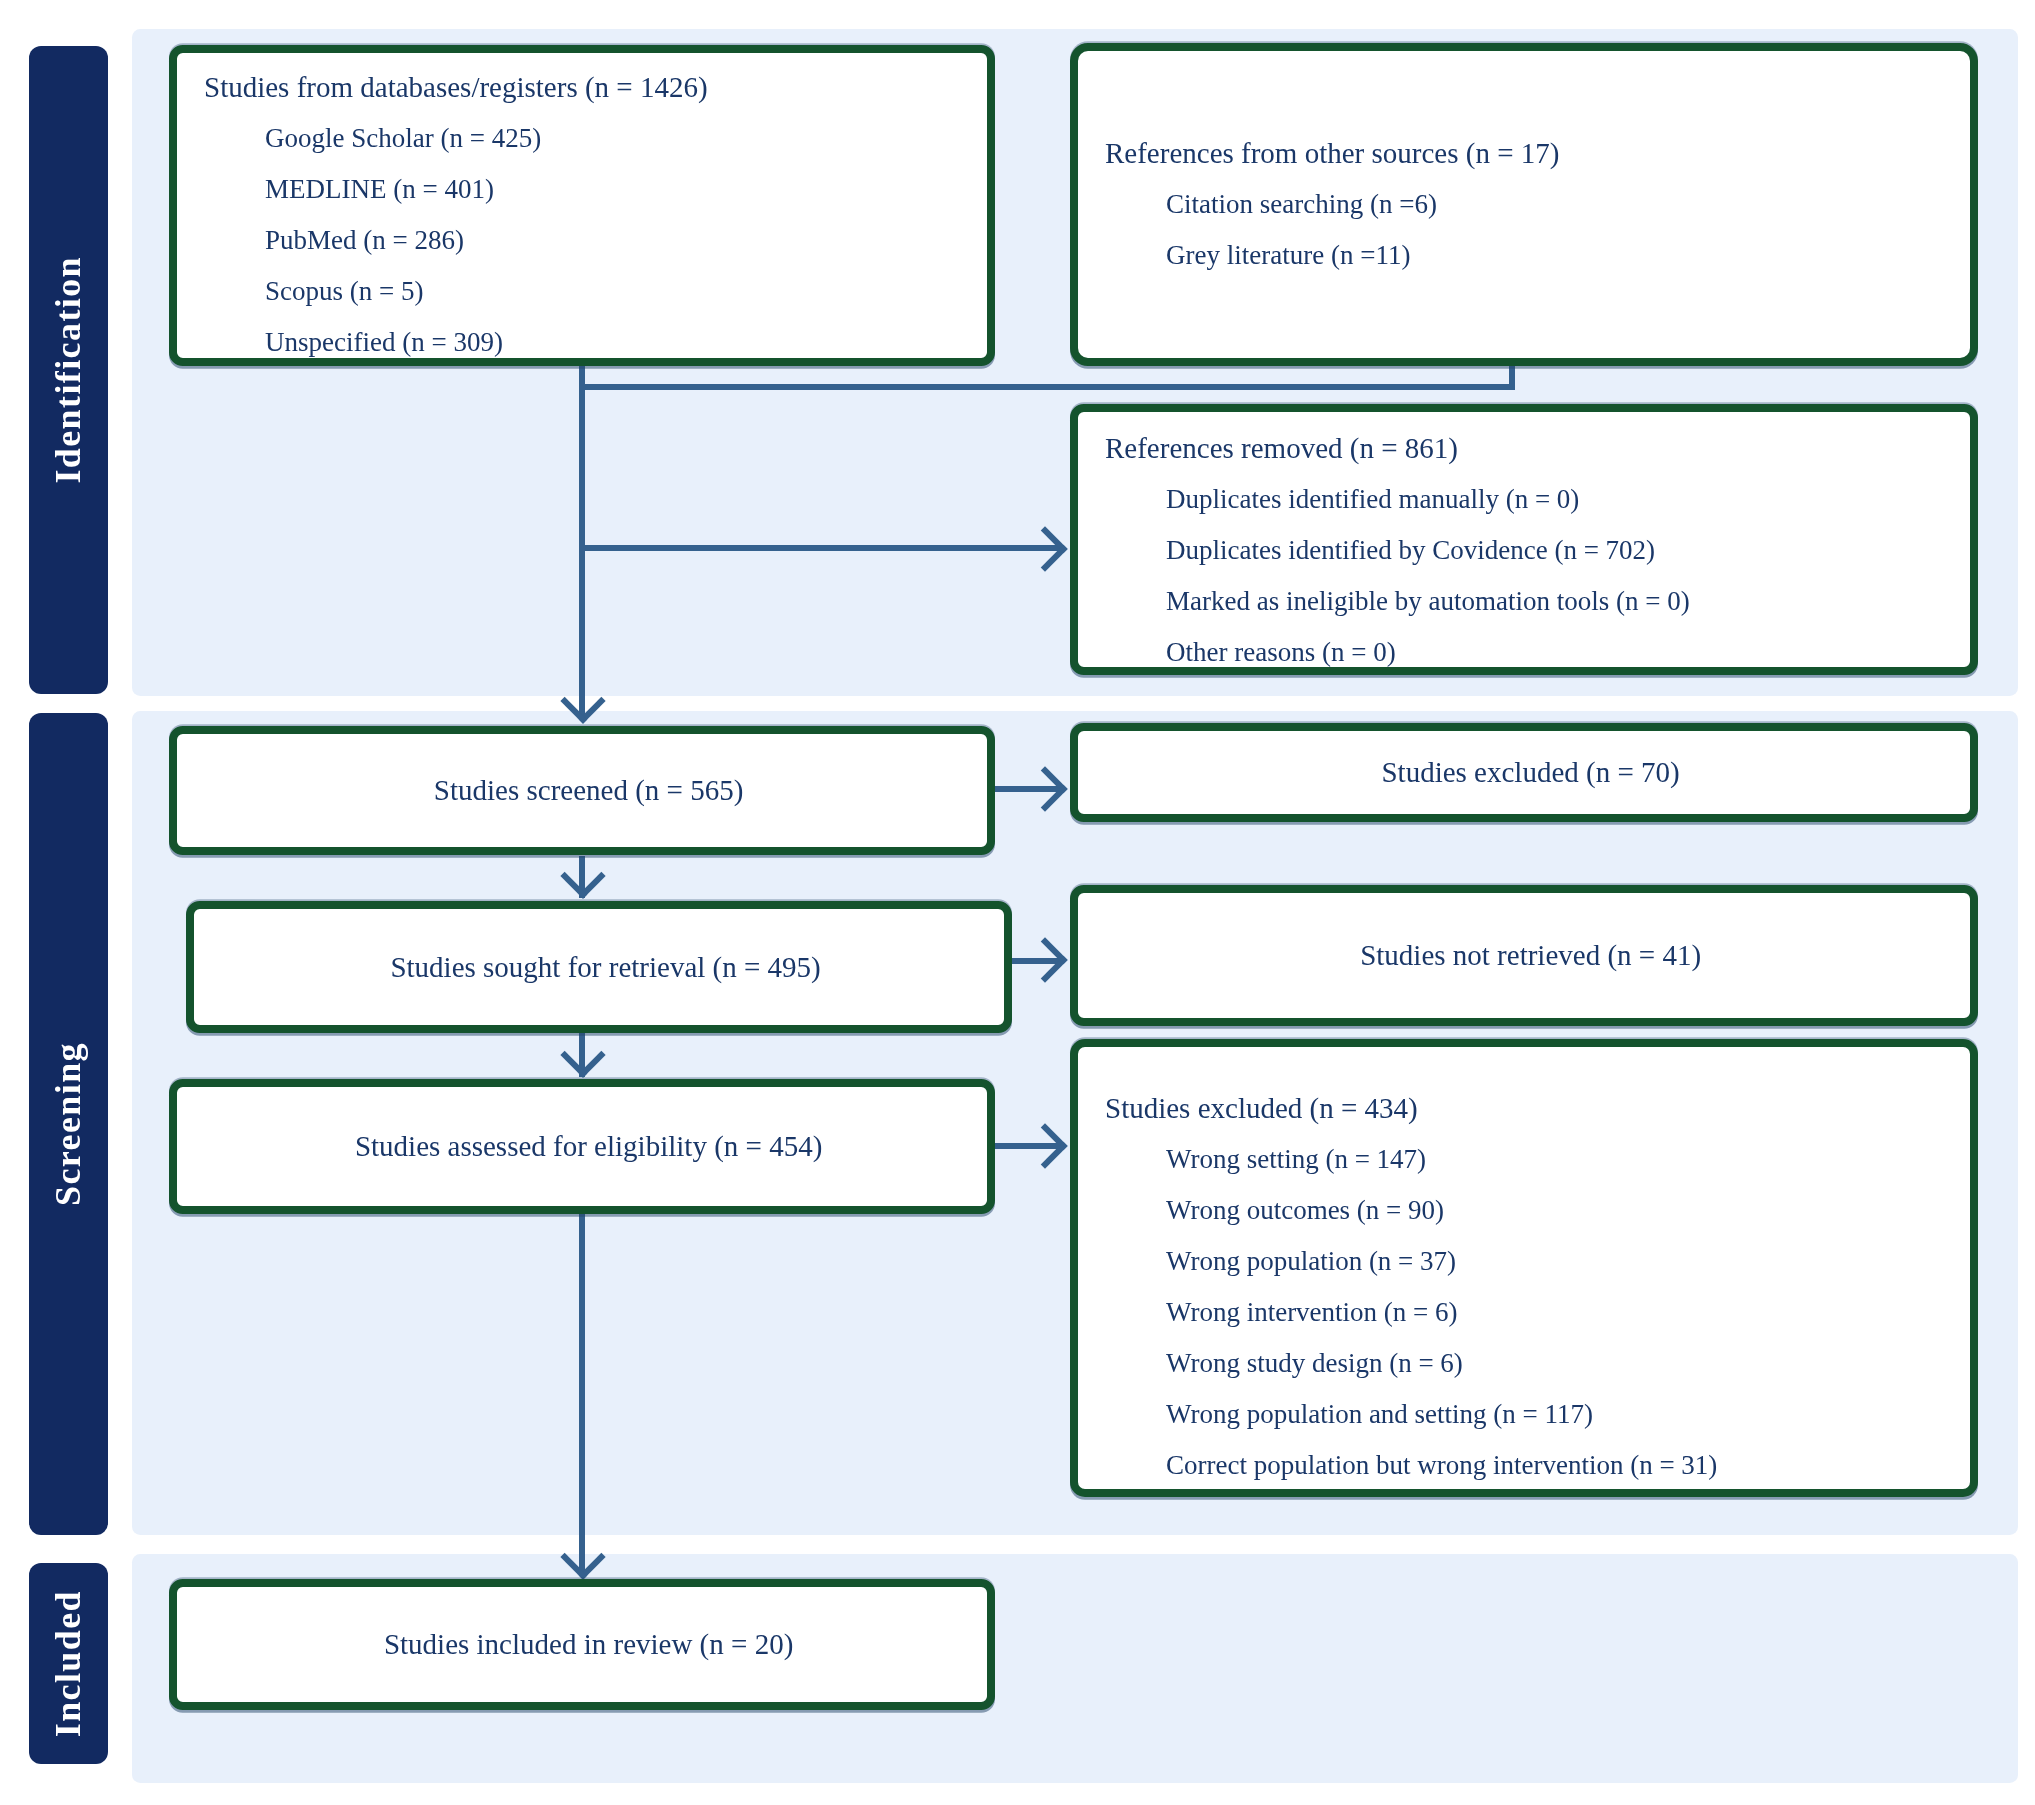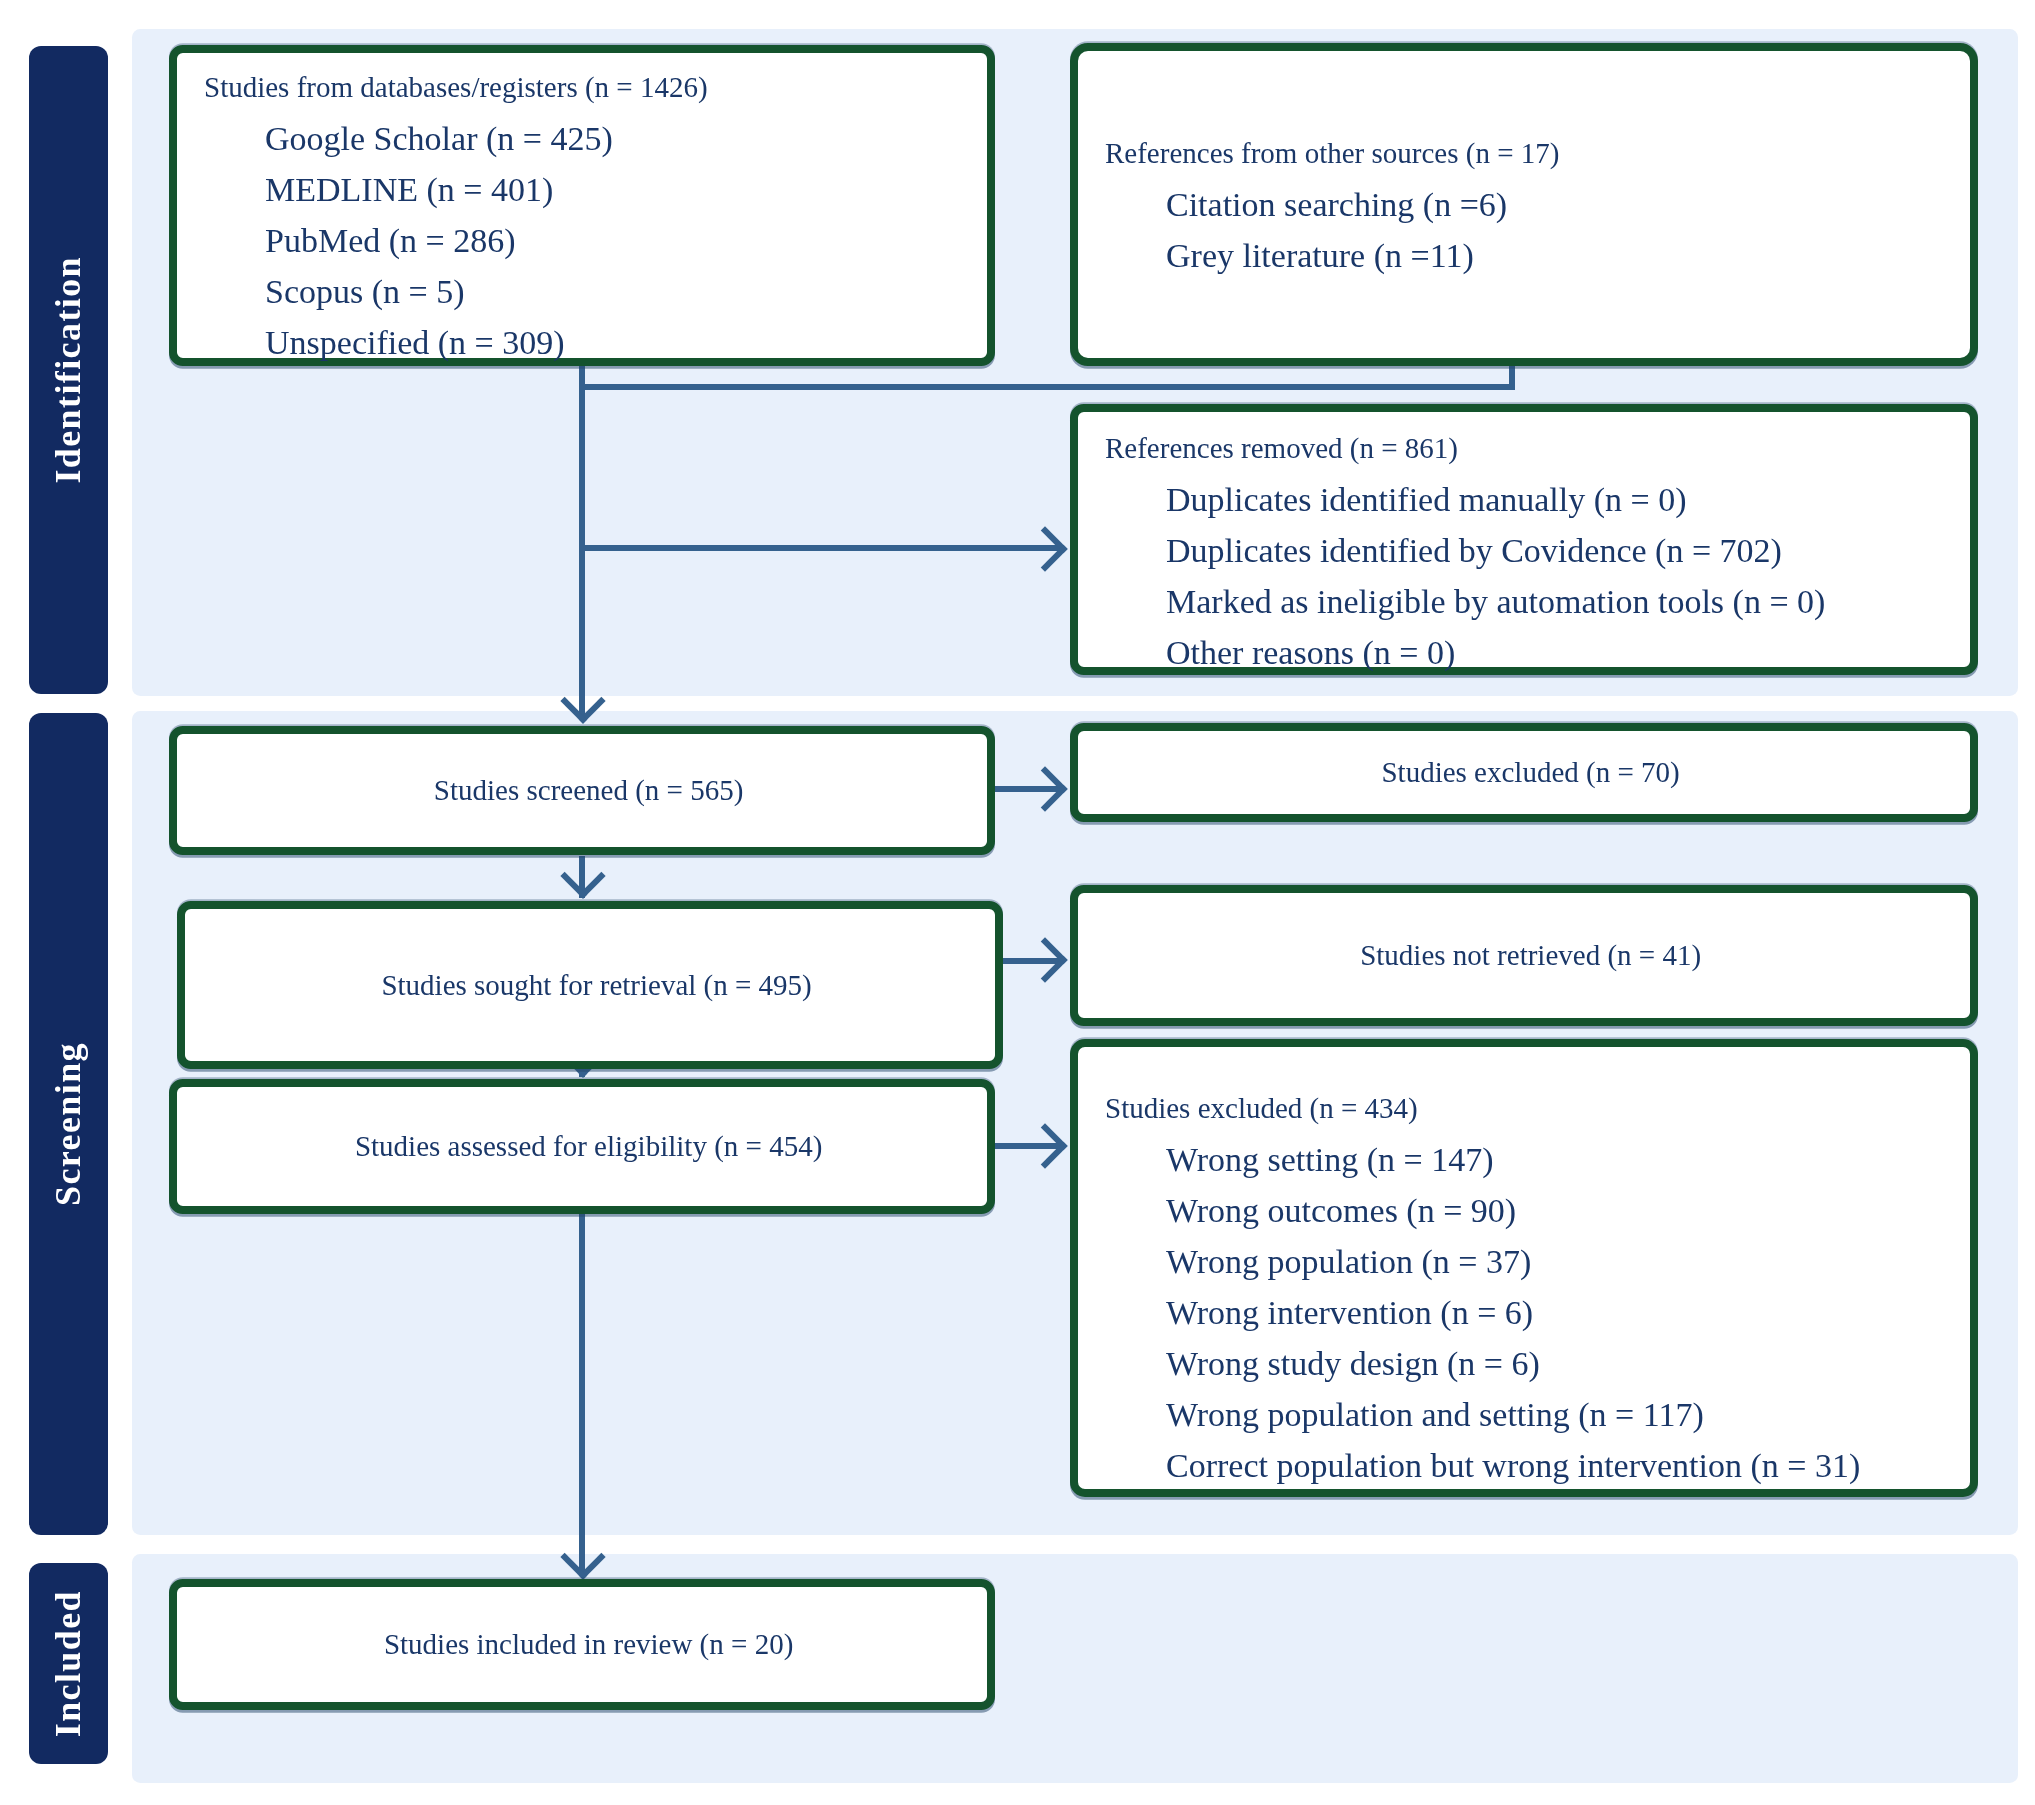--- a/index.html
+++ b/index.html
@@ -53,7 +53,7 @@
     white-space:nowrap;
   }
   .box-item{
-    font-size:34px;
+    font-size:27px;
     line-height:51px;
     padding-left:61px;
     white-space:nowrap;

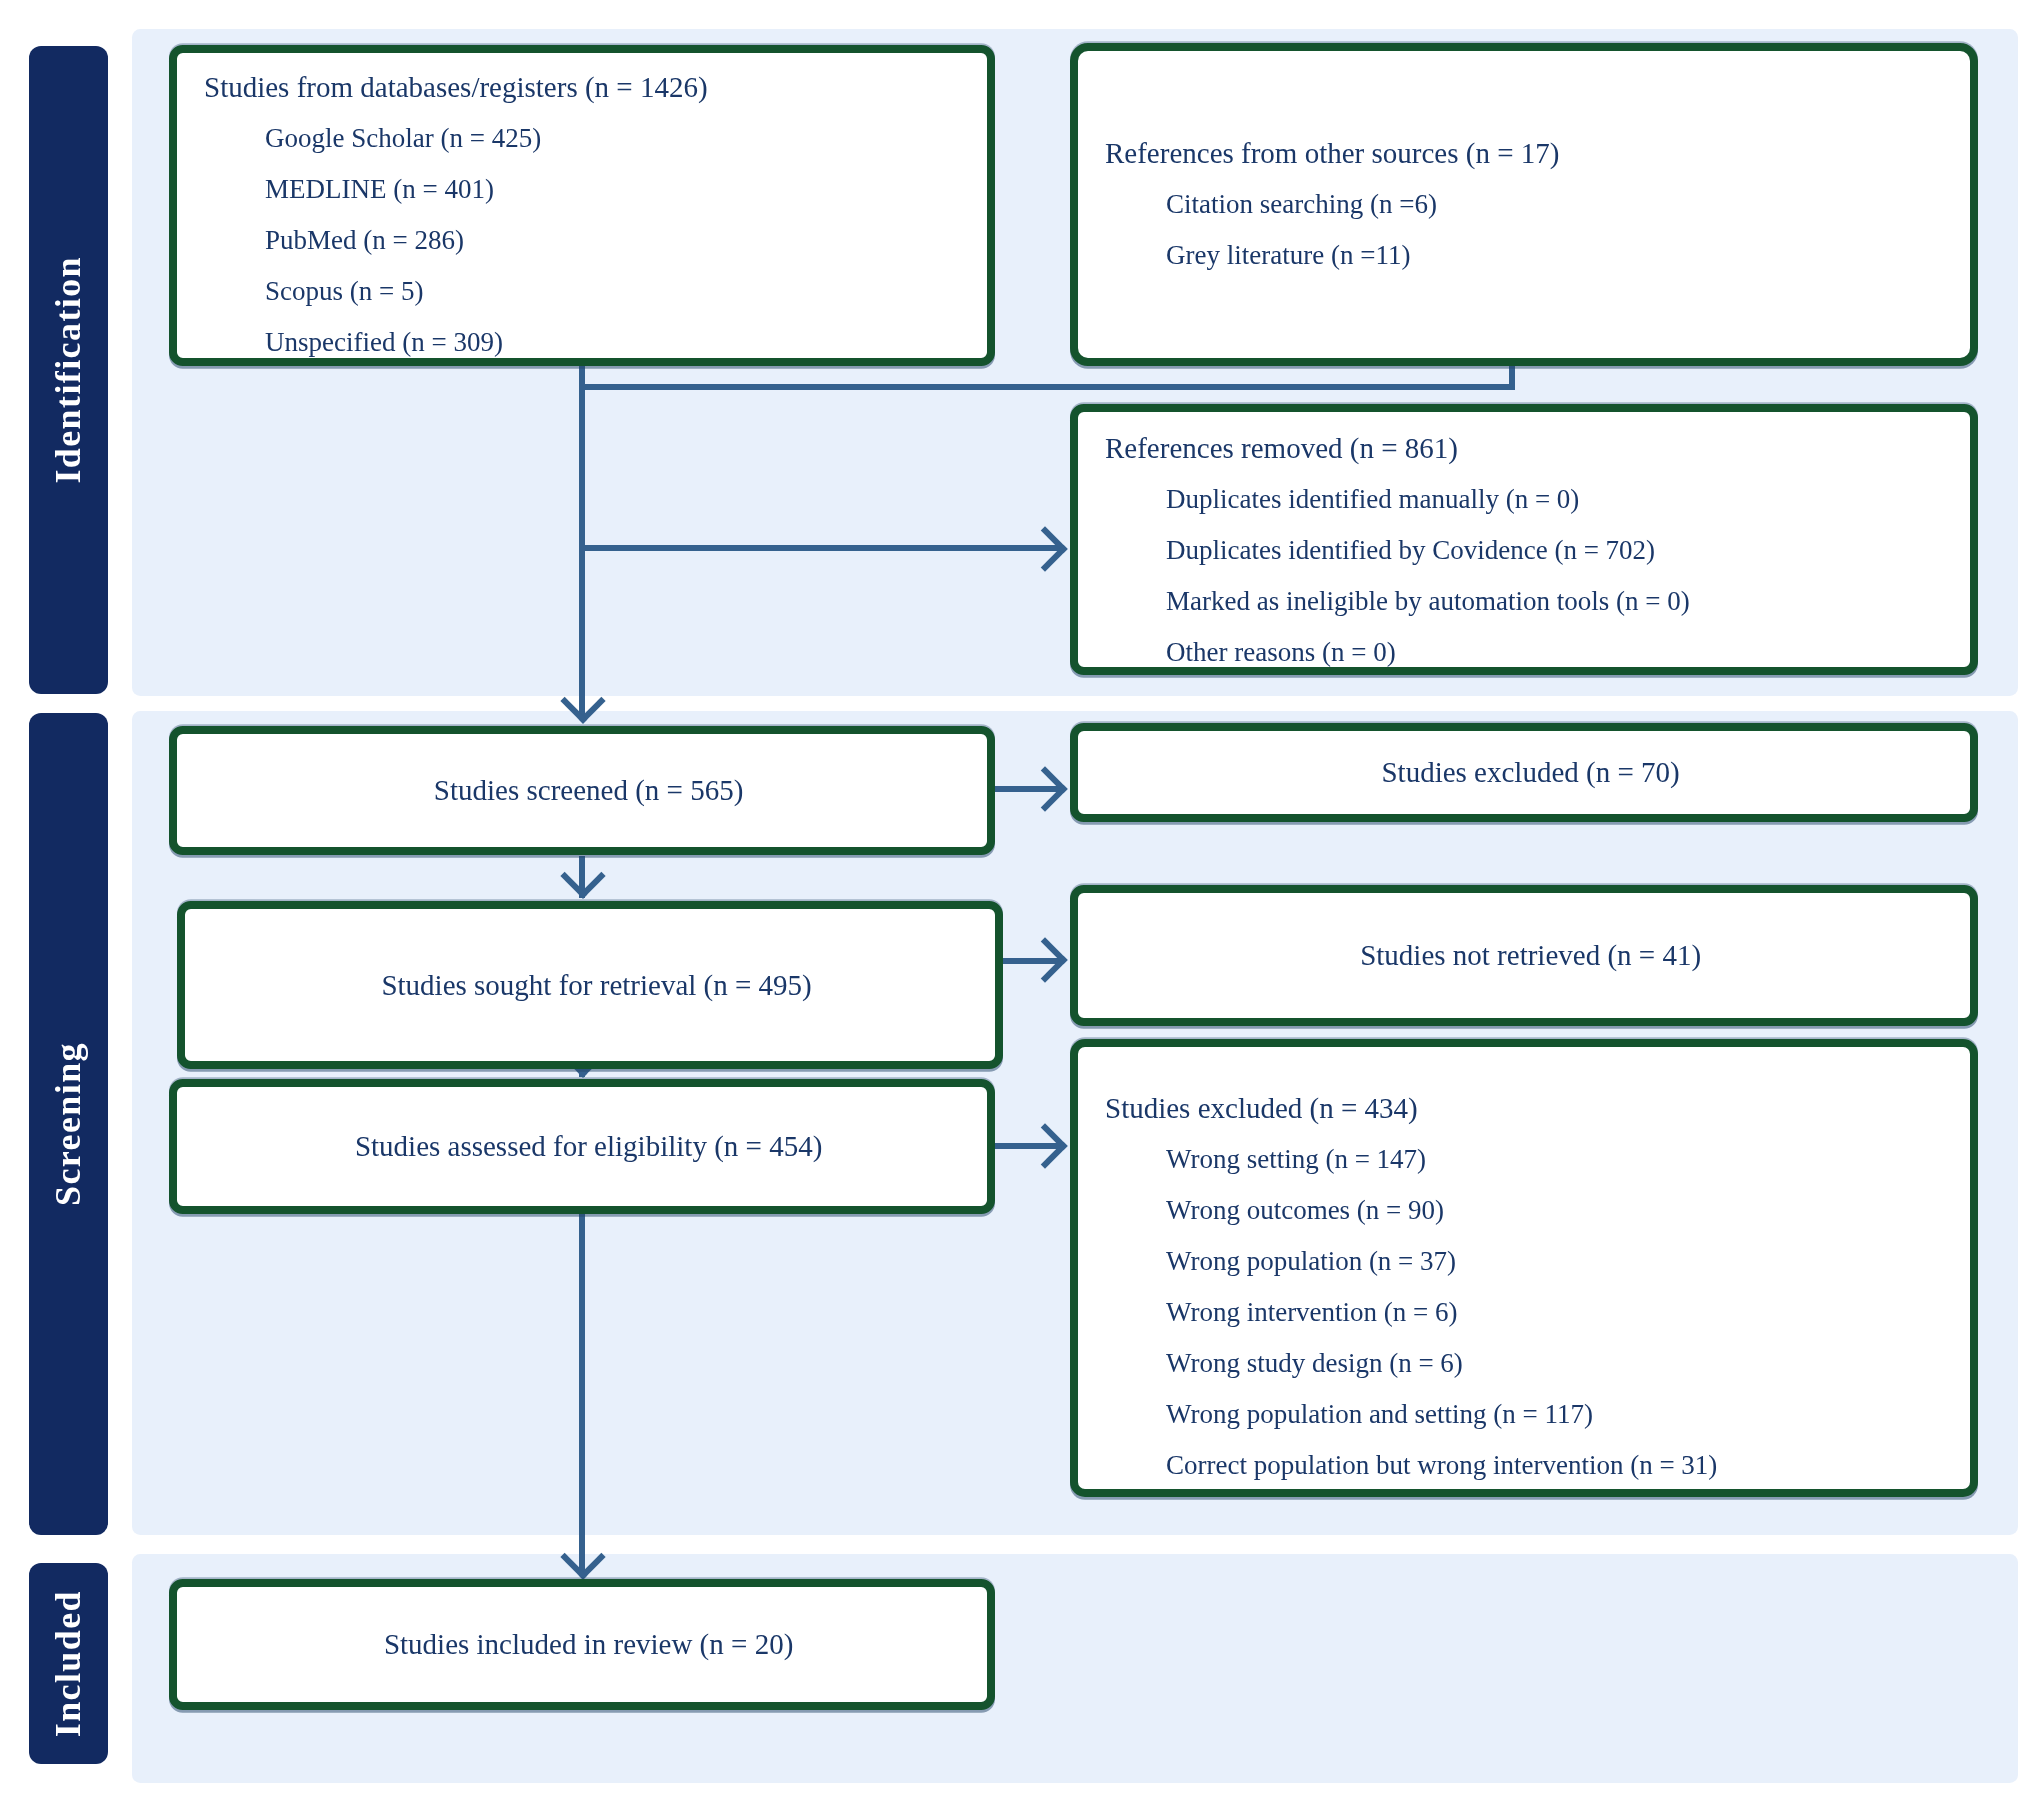--- a/index.html
+++ b/index.html
@@ -143,7 +143,7 @@
     <div class="box-title">Studies excluded (n = 70)</div>
   </div>
 
-  <div class="box single" style="left:177px;top:901px;width:826px;height:168px;">
+  <div class="box single" style="left:186px;top:901px;width:826px;height:132px;">
     <div class="box-title">Studies sought for retrieval (n = 495)</div>
   </div>
 

